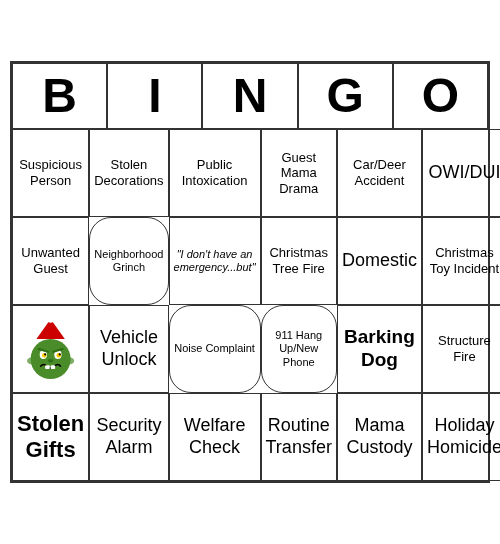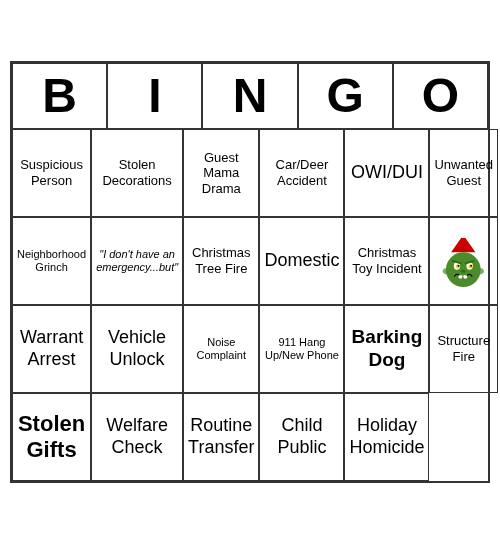--- a/index.html
+++ b/index.html
@@ -86,6 +86,9 @@
     </div>
     <div class="bingo-cell">
       <span>Stolen Decorations</span>
+    </div>
+    <div class="bingo-cell">
+      <span>Public Intoxication</span>
     </div>
     <div class="bingo-cell">
       <span>Guest Mama Drama</span>

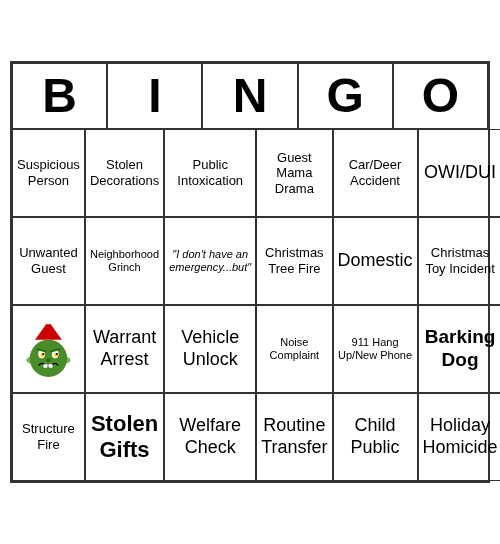--- a/index.html
+++ b/index.html
@@ -55,6 +55,7 @@
     }
     .bingo-cell.small-text {
       font-size: 11px;
+      border-radius: 22px;
     }
     .bingo-cell.italic-text {
       font-size: 11px;

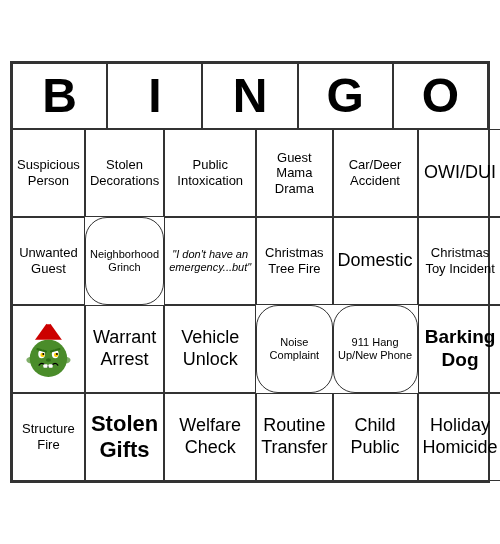--- a/index.html
+++ b/index.html
@@ -152,9 +152,6 @@
       </svg>
     </div>
     <div class="bingo-cell large-text">
-      <span>Warrant Arrest</span>
-    </div>
-    <div class="bingo-cell large-text">
       <span>Vehicle Unlock</span>
     </div>
 

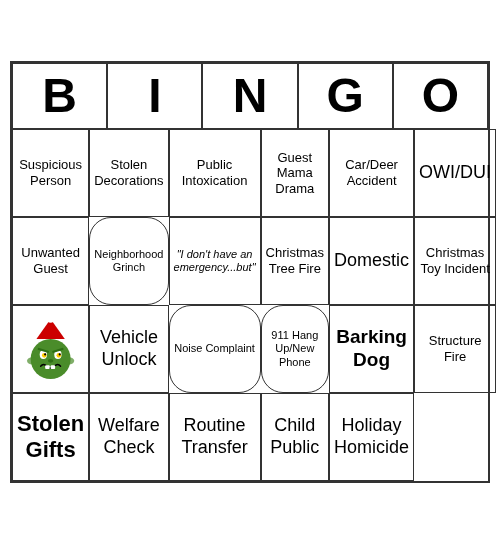--- a/index.html
+++ b/index.html
@@ -172,6 +172,9 @@
     </div>
 
     <div class="bingo-cell large-text">
+      <span>Security Alarm</span>
+    </div>
+    <div class="bingo-cell large-text">
       <span>Welfare Check</span>
     </div>
     <div class="bingo-cell large-text">

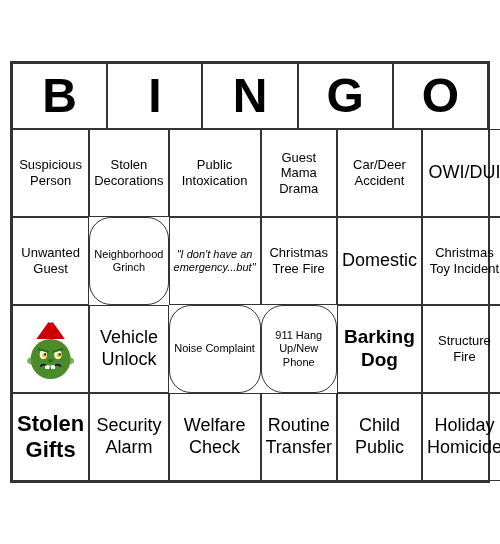--- a/index.html
+++ b/index.html
@@ -181,7 +181,7 @@
       <span>Routine Transfer</span>
     </div>
     <div class="bingo-cell large-text">
-      <span>Child Public</span>
+      <span>Mama Custody</span>
     </div>
     <div class="bingo-cell large-text">
       <span>Holiday Homicide</span>

